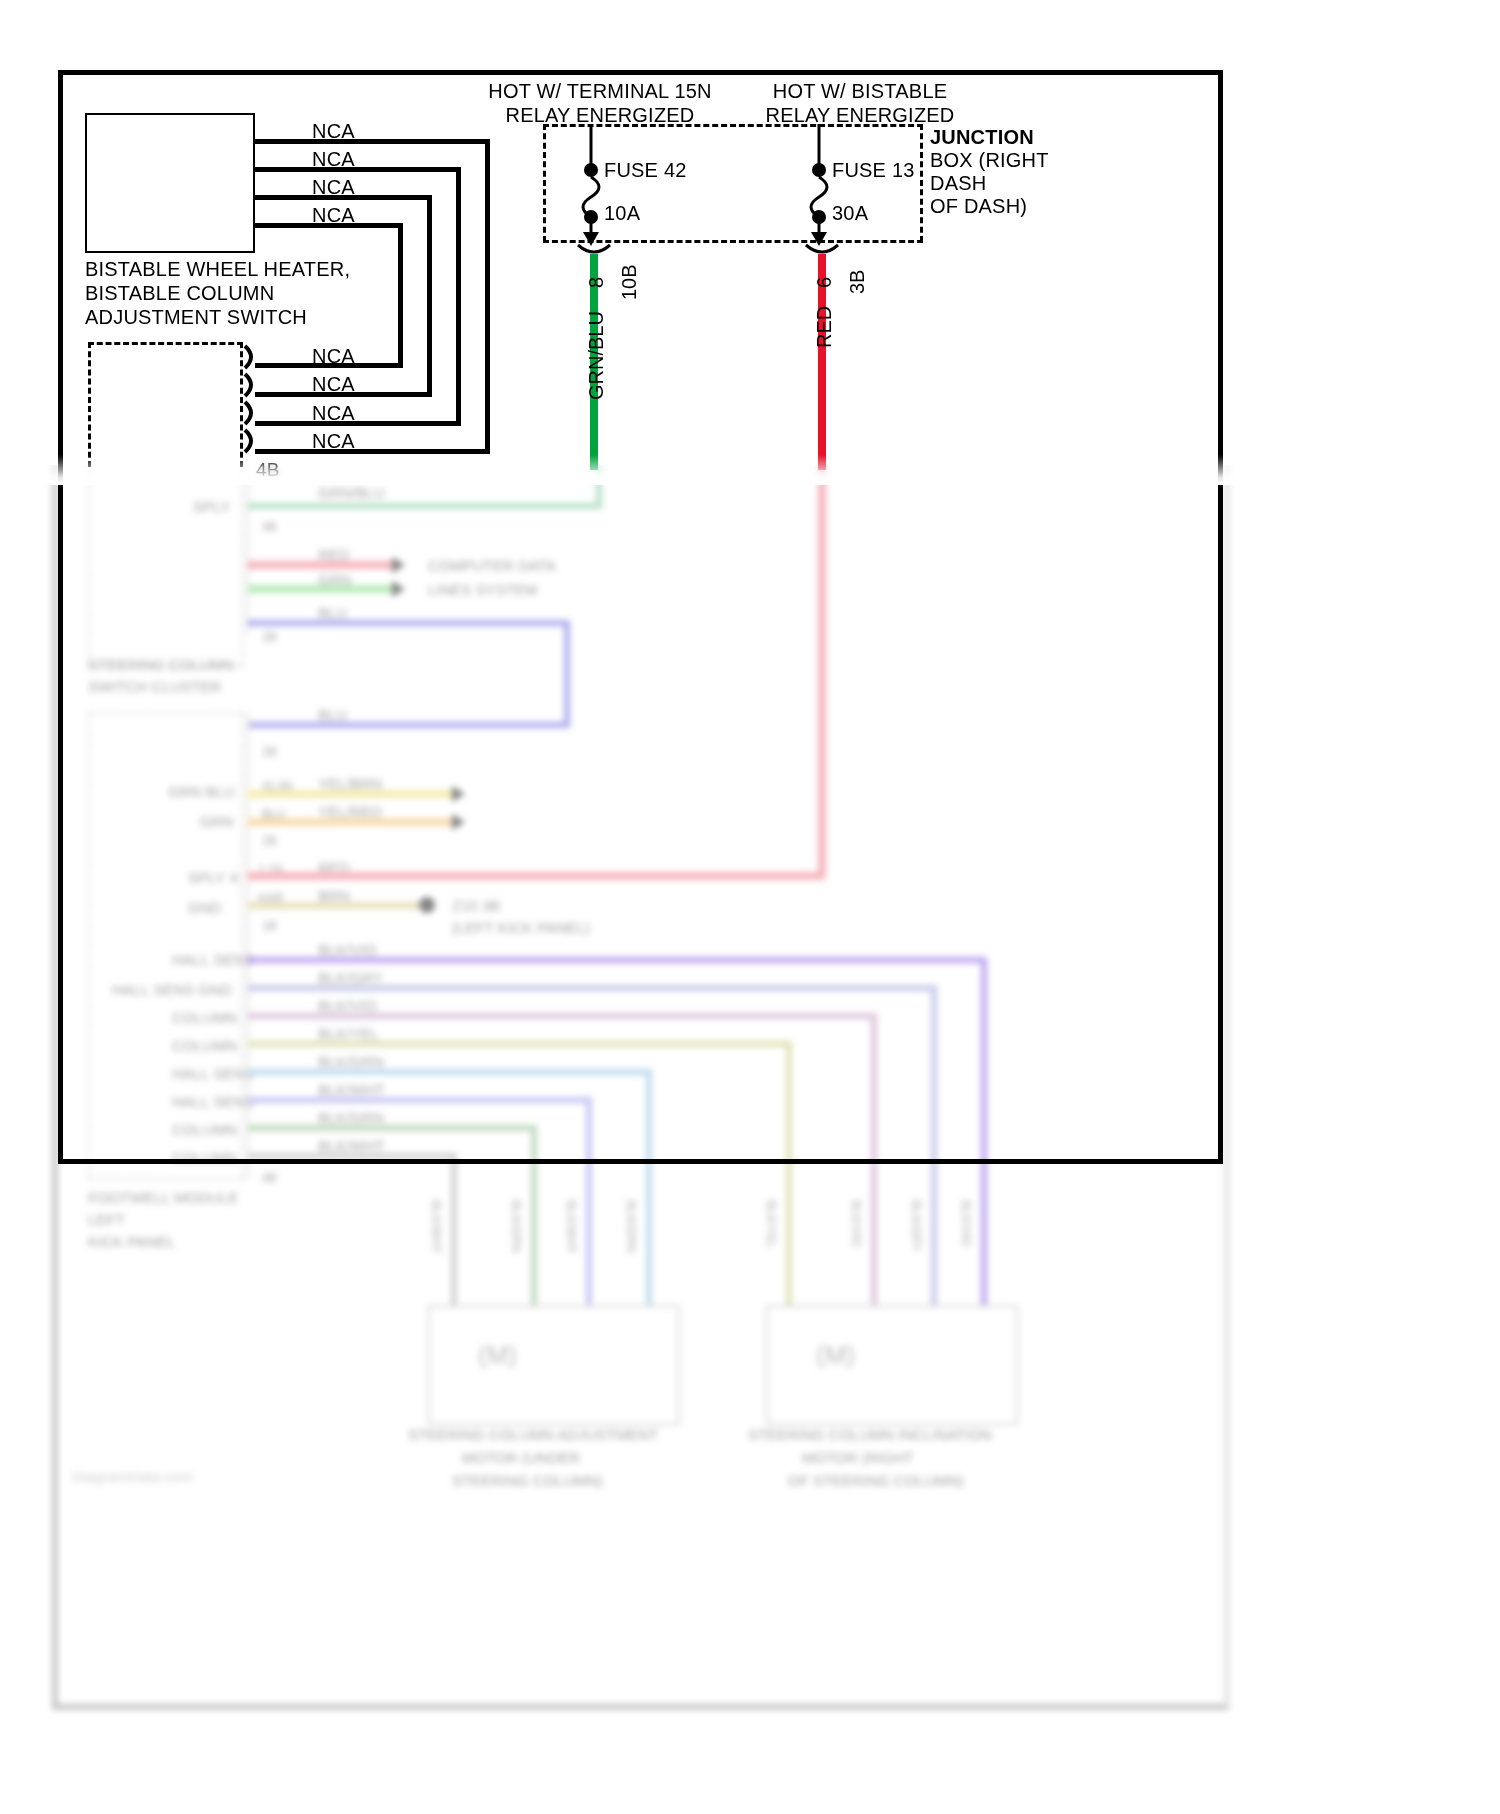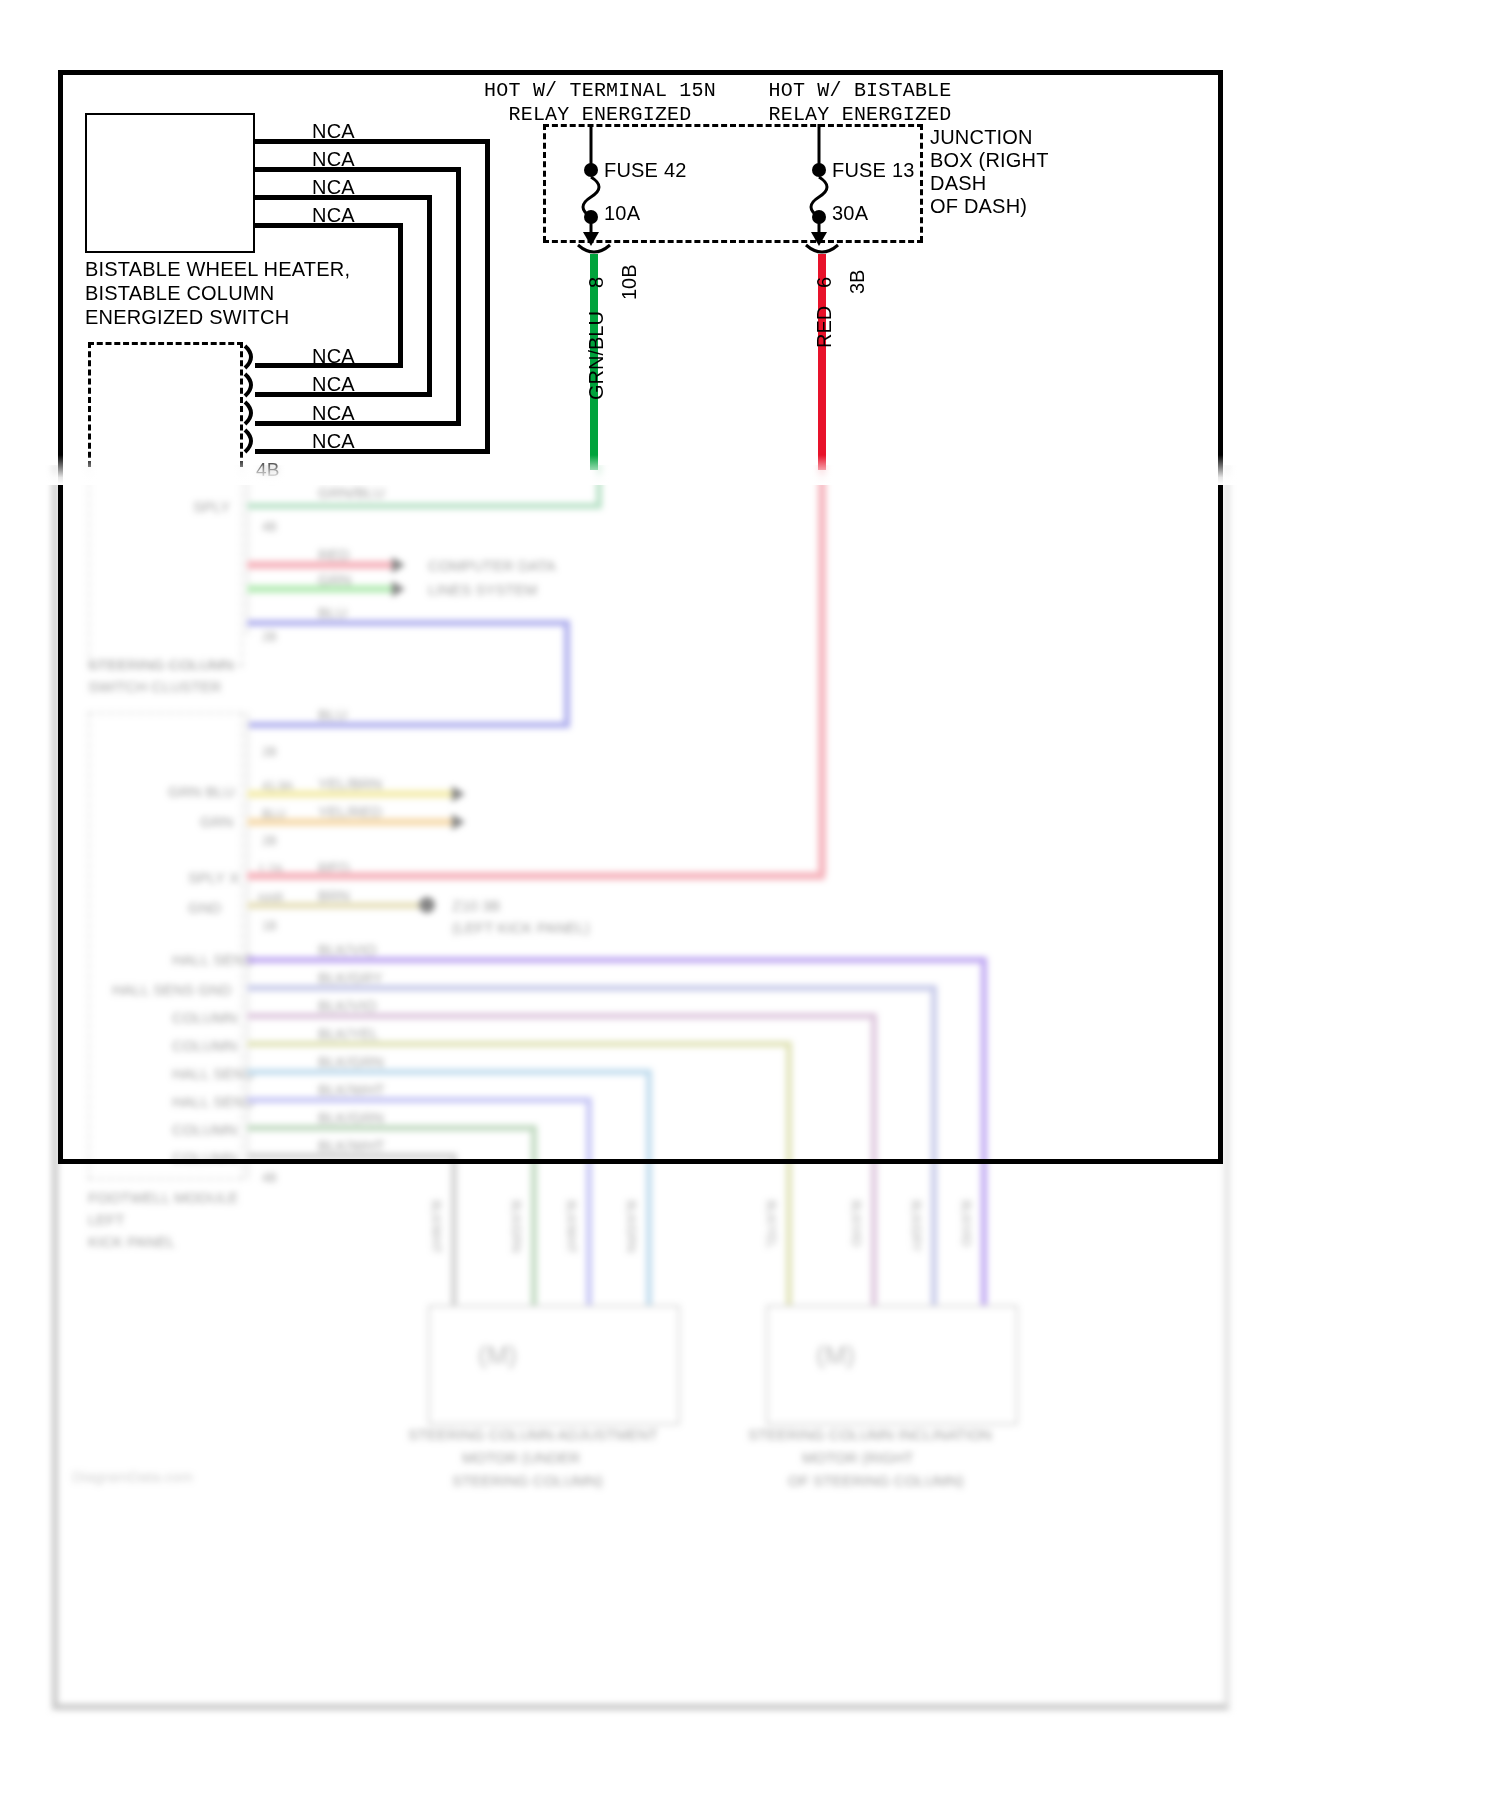--- a/index.html
+++ b/index.html
@@ -14,7 +14,7 @@
 
   .abs{position:absolute;}
   .txt{position:absolute;white-space:pre;font-size:20px;line-height:28px;letter-spacing:.2px;}
-  .txt.c{text-align:center;font-family:Liberation Mono, monospace;}
+  .txt.c{text-align:center;}
 
   .blk{position:absolute;background:#000;}
   .wbox{position:absolute;border:2px solid #000;background:#fff;box-sizing:border-box;}

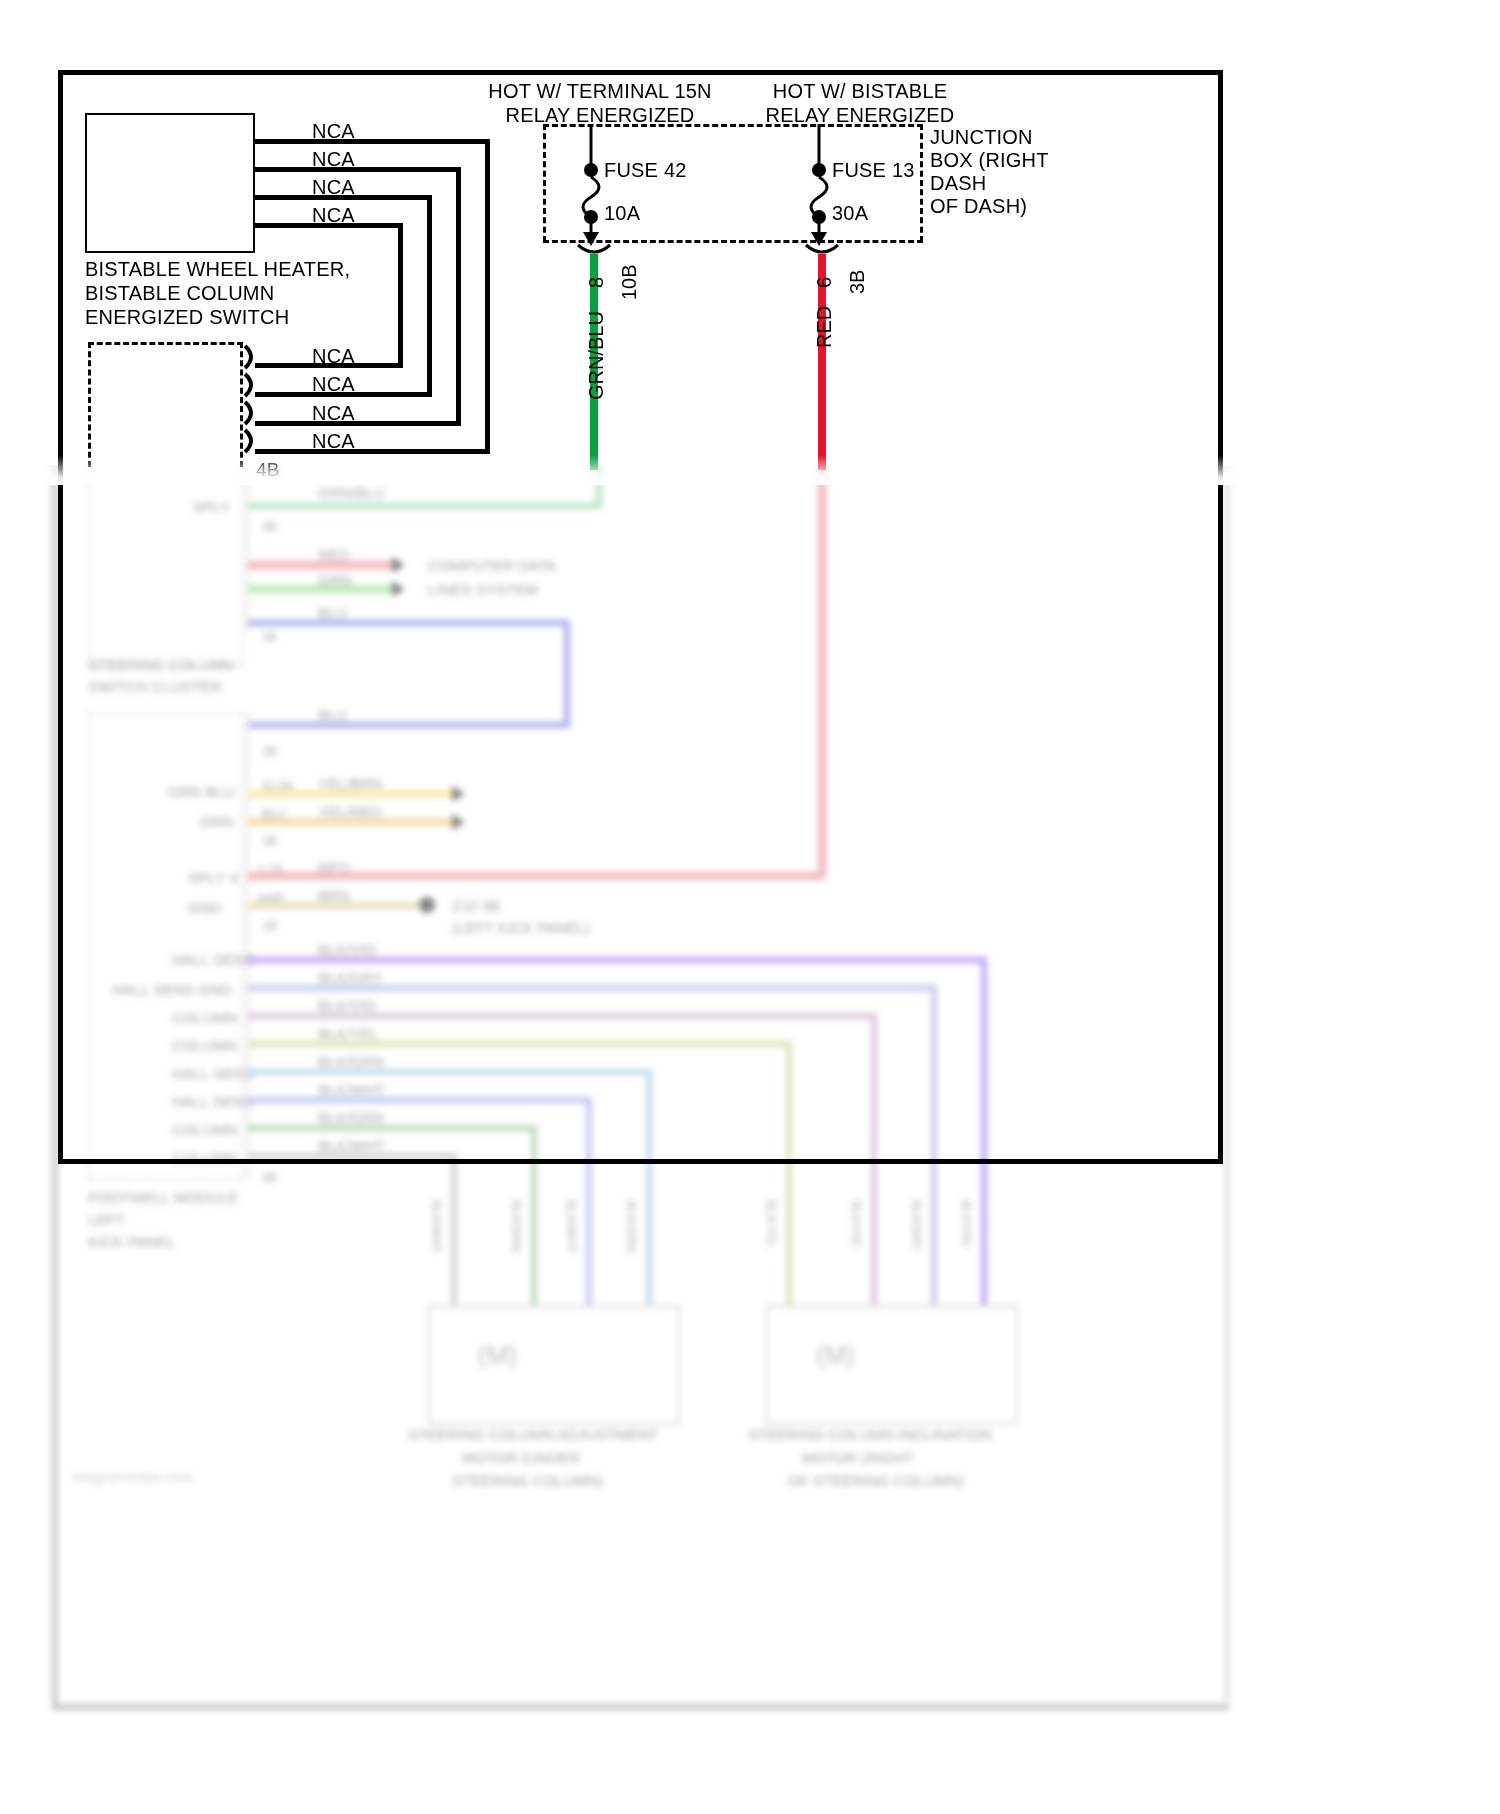--- a/index.html
+++ b/index.html
@@ -239,7 +239,7 @@
   <div class="dash-v" style="left:543px;top:124px;height:118px;"></div>
   <div class="dash-v" style="left:920px;top:124px;height:118px;"></div>
 
-  <div class="txt" style="left:930px;top:123px;">JUNCTION</div>
+  <div class="txt" style="left:930px;top:123px;font-weight:bold;">JUNCTION</div>
   <div class="txt" style="left:930px;top:146px;">BOX (RIGHT</div>
   <div class="txt" style="left:930px;top:169px;">DASH</div>
   <div class="txt" style="left:930px;top:192px;">OF DASH)</div>

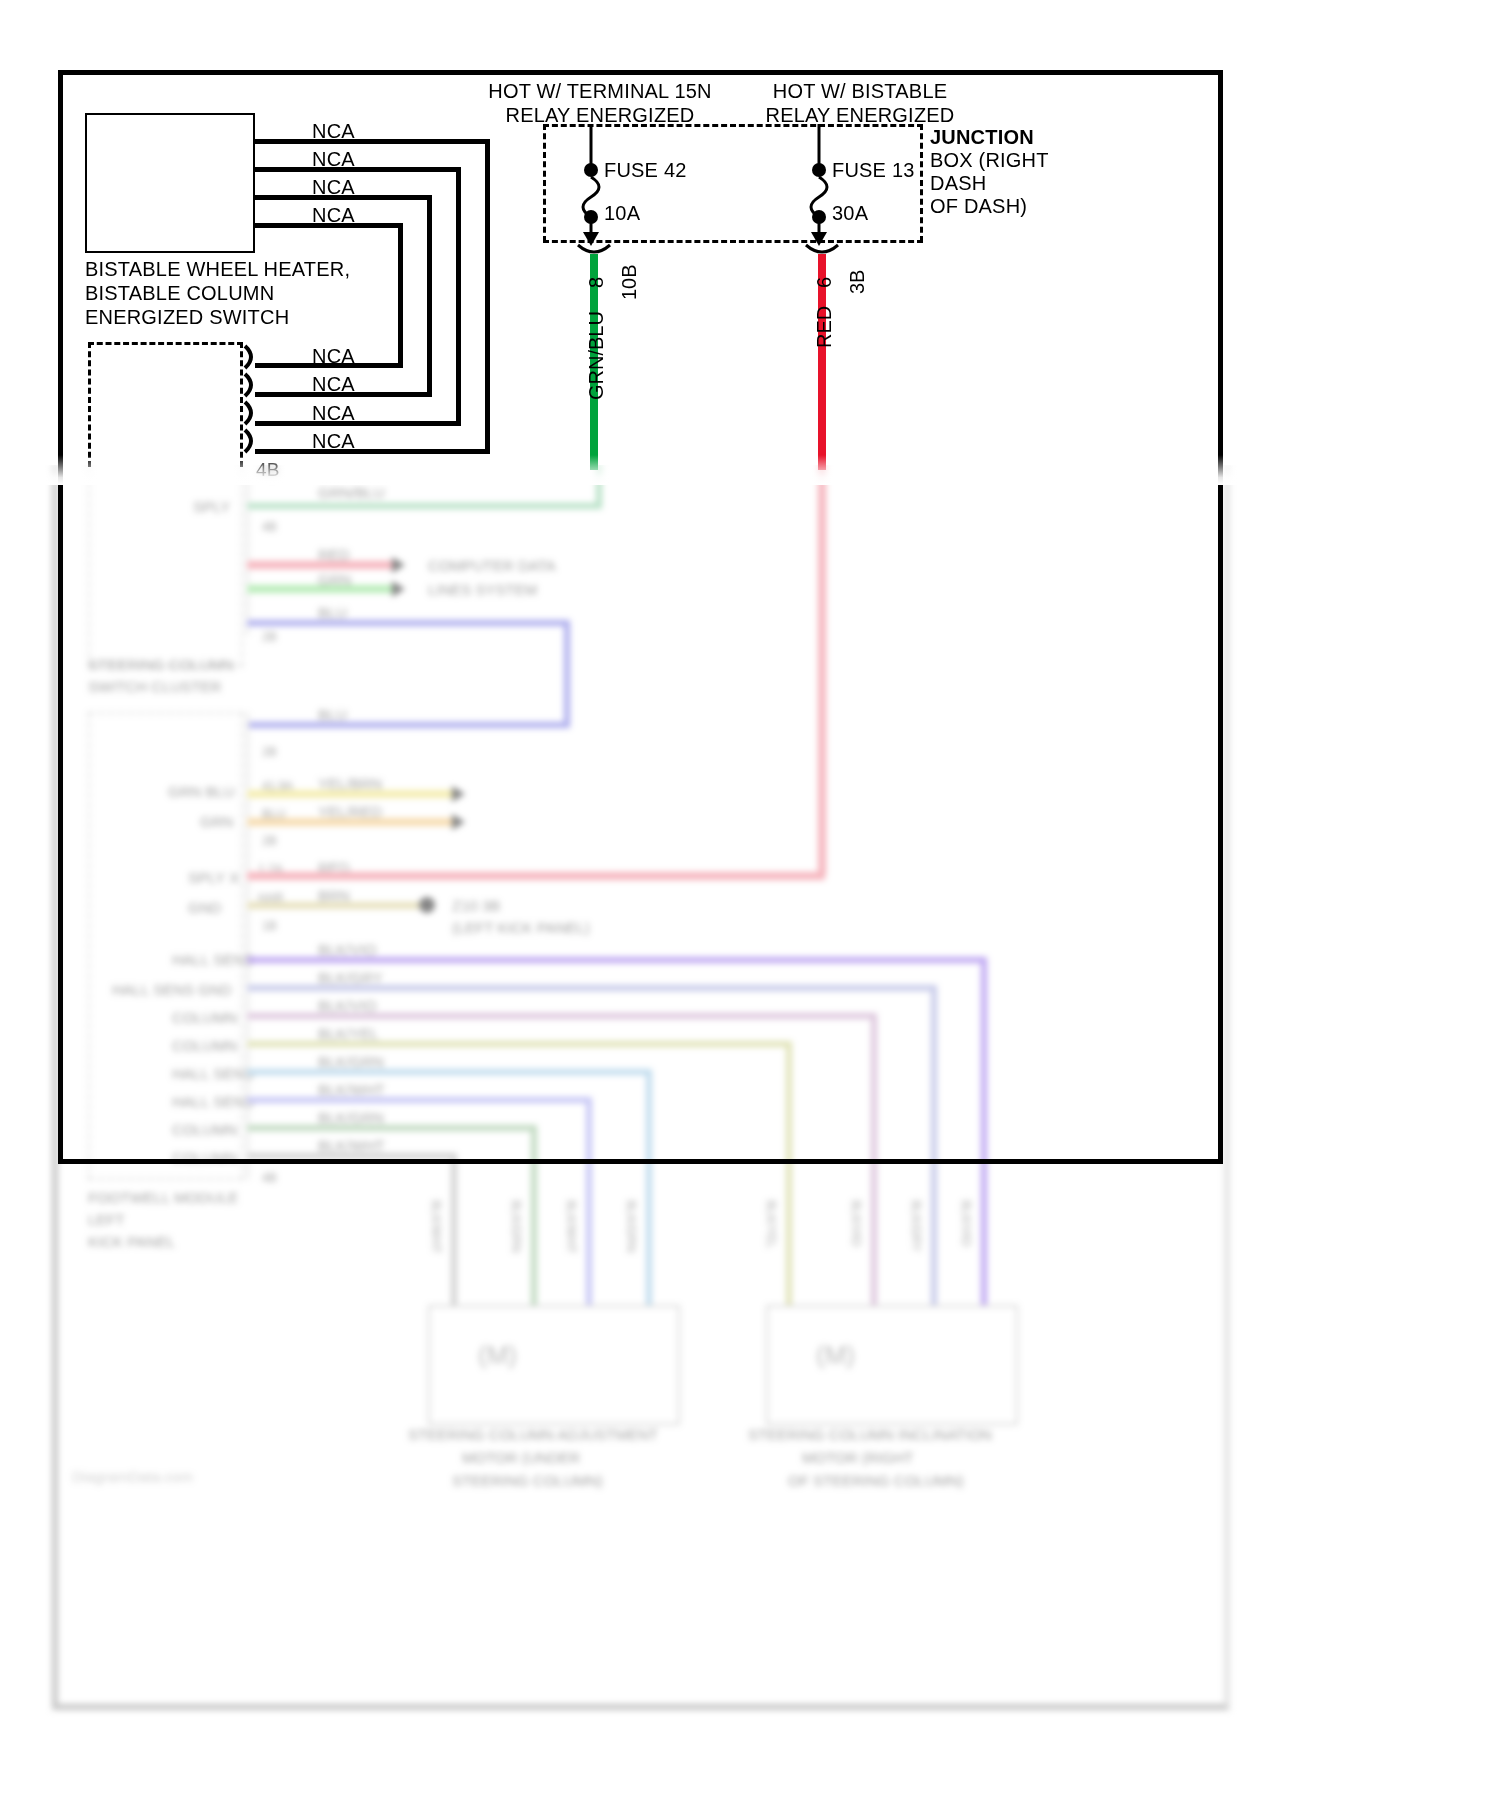--- a/index.html
+++ b/index.html
@@ -190,7 +190,7 @@
 
   <div class="txt" style="left:85px;top:255px;">BISTABLE WHEEL HEATER,</div>
   <div class="txt" style="left:85px;top:279px;">BISTABLE COLUMN</div>
-  <div class="txt" style="left:85px;top:303px;">ENERGIZED SWITCH</div>
+  <div class="txt" style="left:85px;top:303px;">ADJUSTMENT SWITCH</div>
 
   <div class="blk" style="left:255px;top:139px;width:235px;height:5px;"></div>
   <div class="blk" style="left:485px;top:139px;width:5px;height:313px;"></div>

